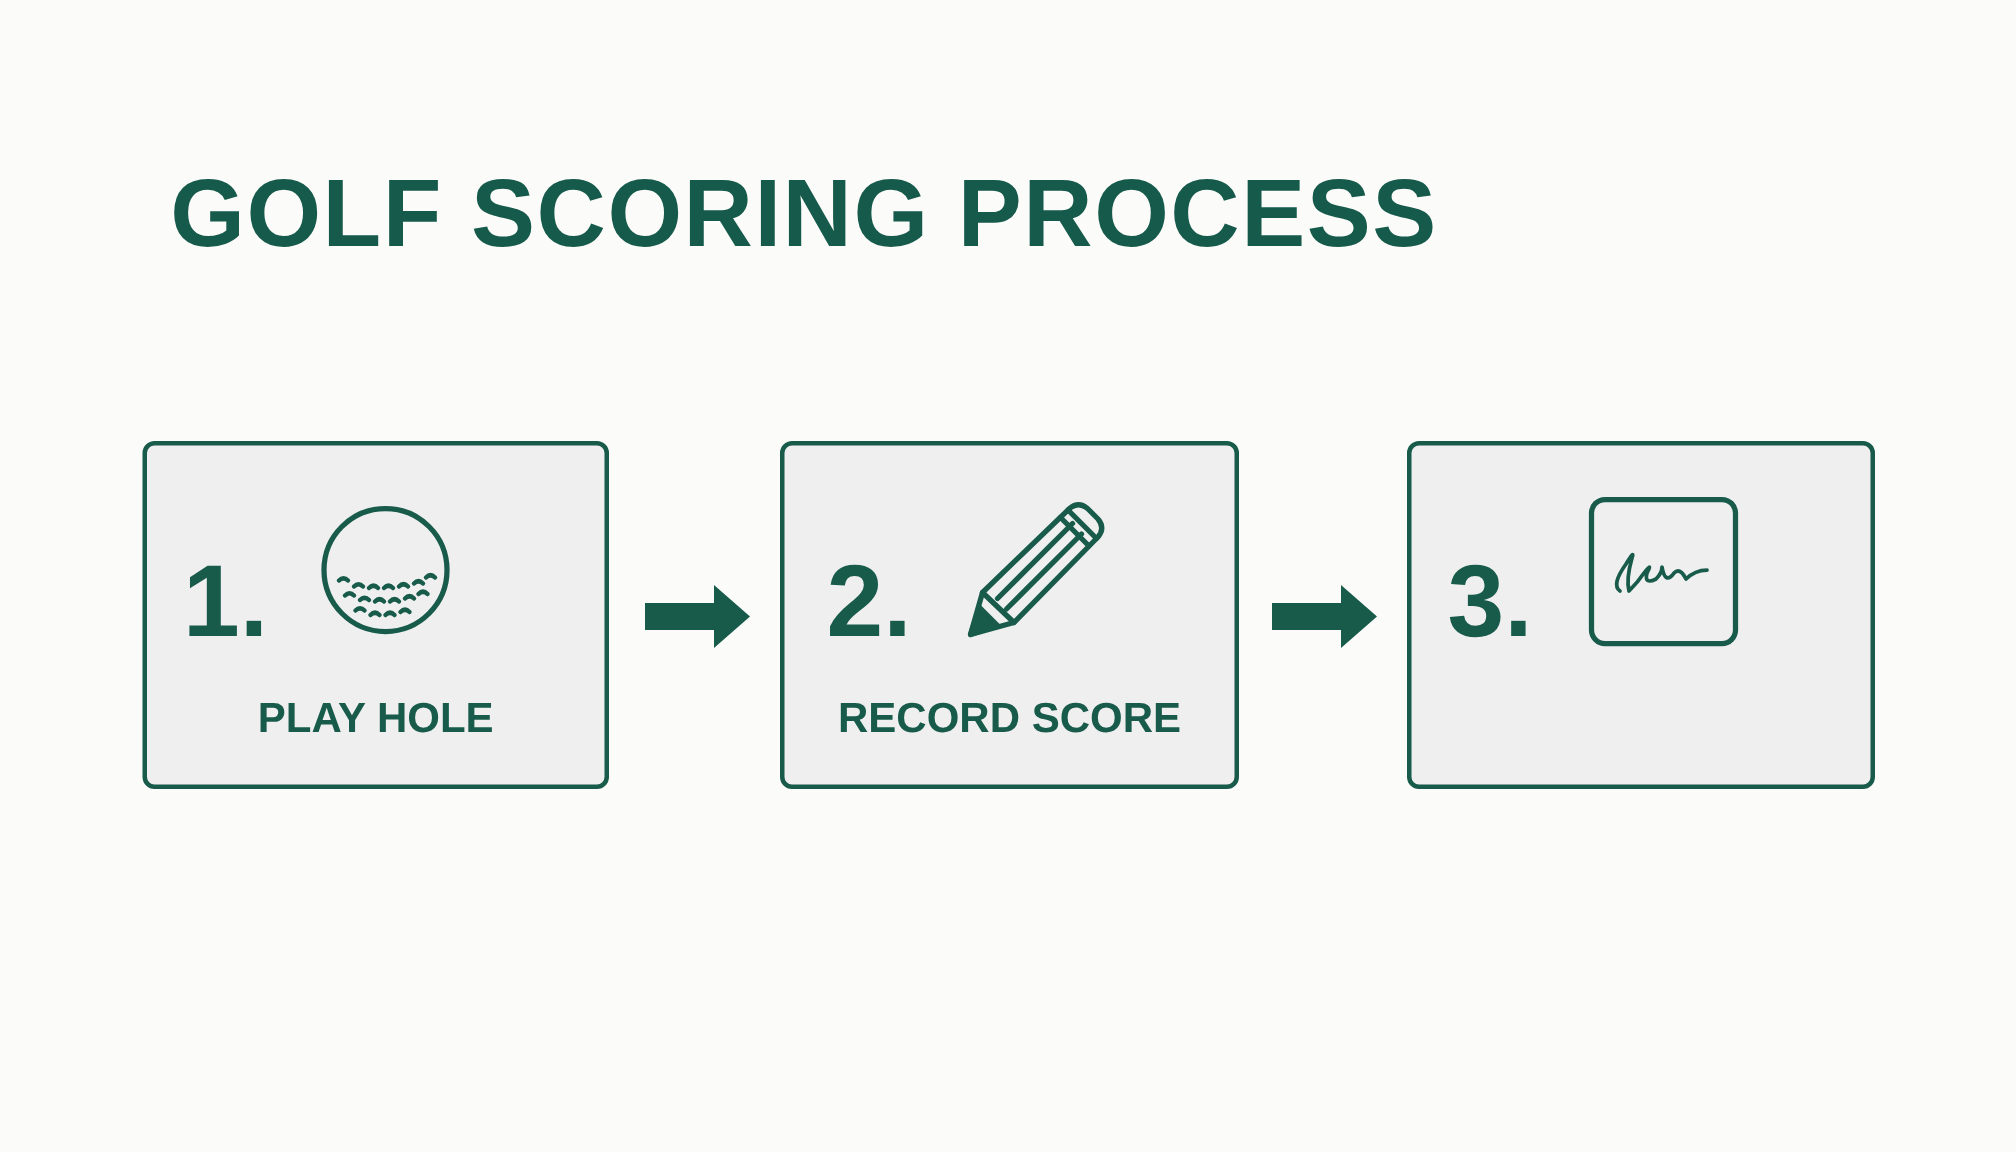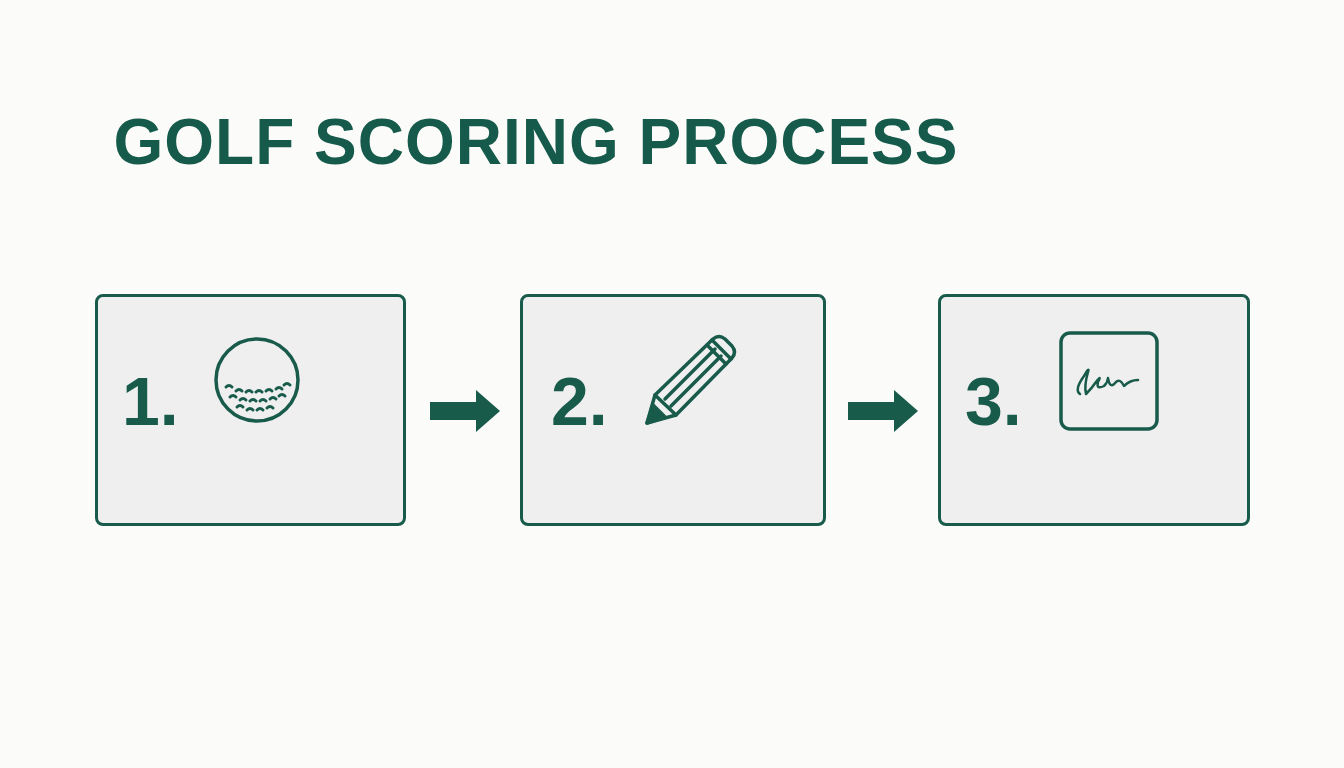--- a/index.html
+++ b/index.html
@@ -55,6 +55,7 @@
         <path d="M55 73 q3 -3 6 0"></path>
     </g>
   </svg>
+  <div class="label">PLAY HOLE</div>
 </div>
 
 <svg class="arrow" style="left:428px;" width="76" height="46" viewBox="0 0 76 46">

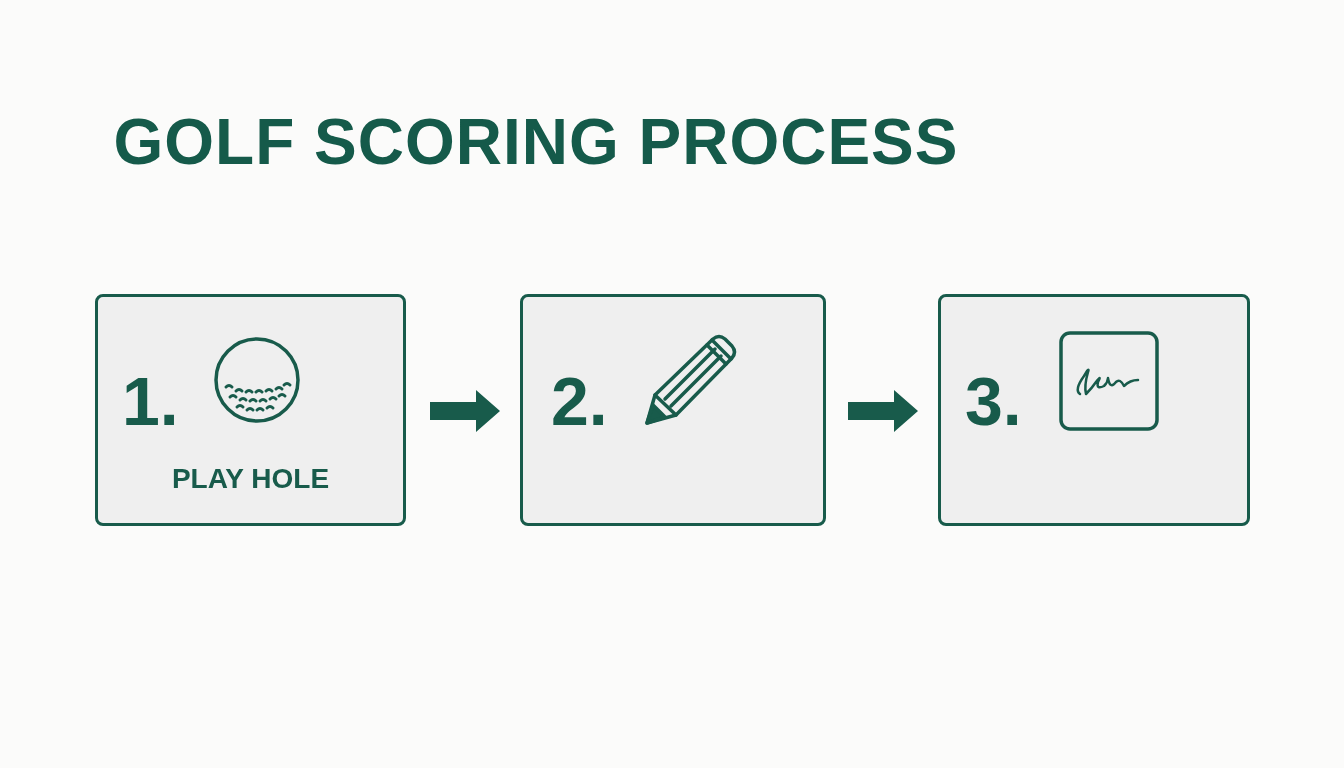--- a/index.html
+++ b/index.html
@@ -75,6 +75,7 @@
       <path d="M4 90 L10 72 L22 84 Z" fill="#185b4b"></path>
     </g>
   </svg>
+  <div class="label">RECORD SCORE</div>
 </div>
 
 <svg class="arrow" style="left:846px;" width="76" height="46" viewBox="0 0 76 46">

